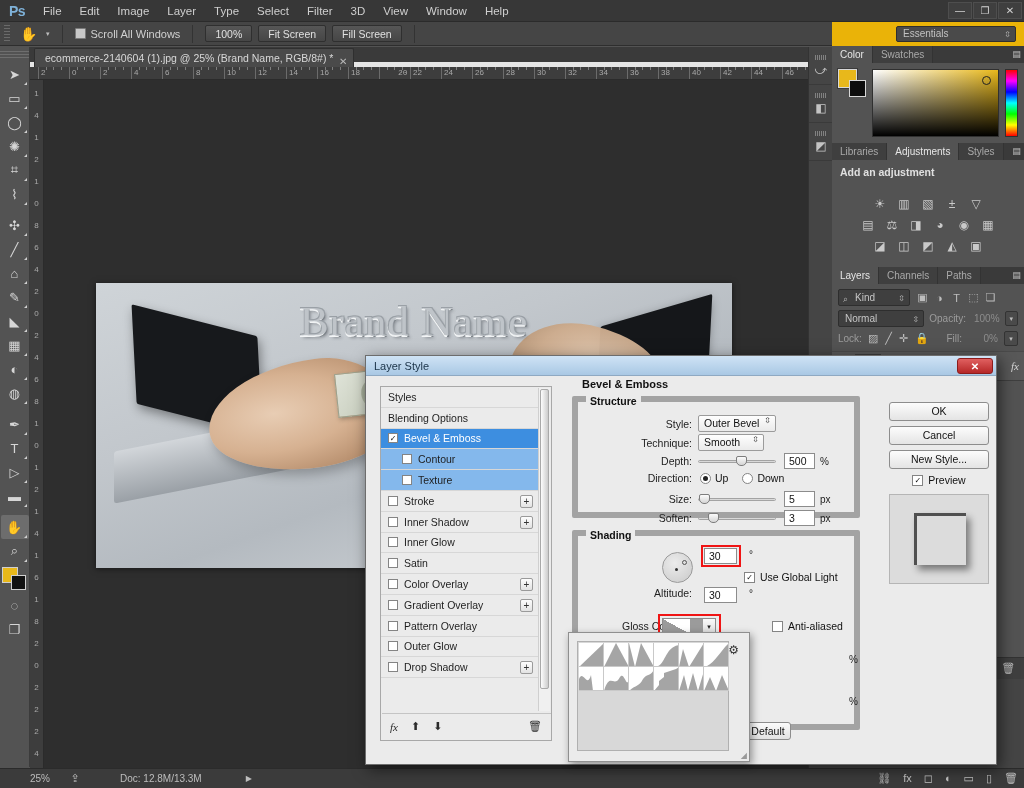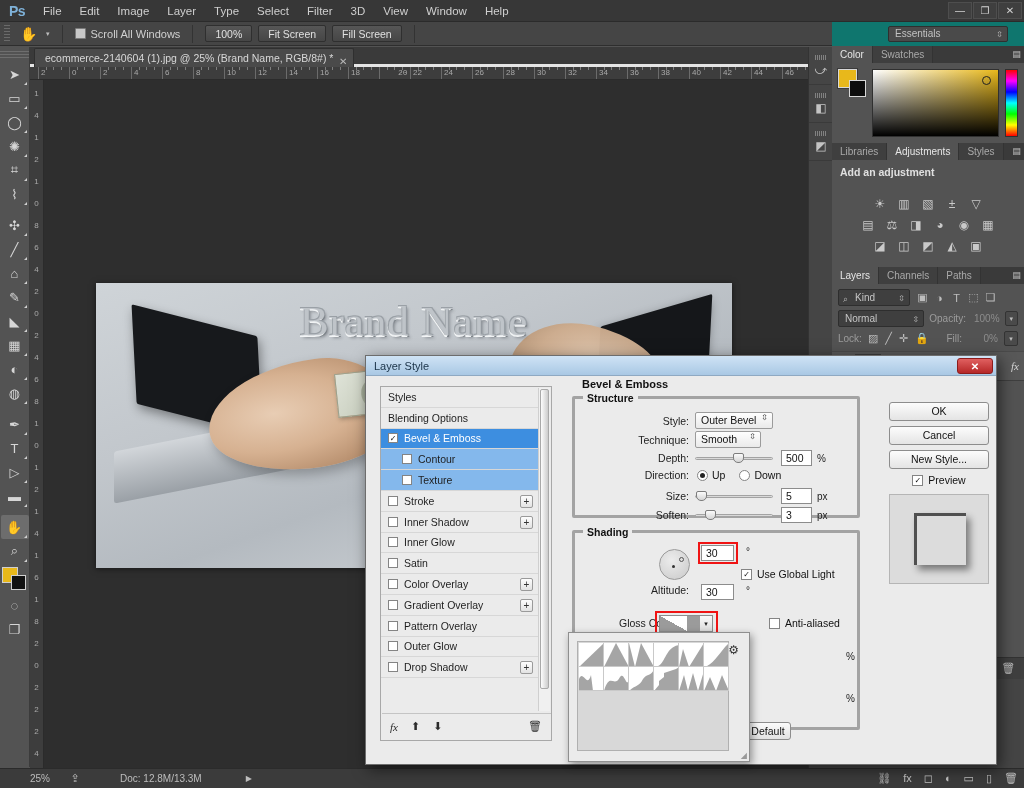--- a/index.html
+++ b/index.html
@@ -186,8 +186,8 @@
     position:absolute; left:832px; top:22px; width:192px; height:746px;
     background:#454545;
   }
-  .wsbar { height:24px; display:flex; align-items:center; justify-content:flex-end; padding-right:16px;
-    background:#0f766e; }
+  .wsbar { height:24px; display:flex; align-items:center; justify-content:flex-end; padding-right:8px;
+    background:#eab308; }
   .ws-select {
     width:120px; height:16px; background:#4a4a4a; border:1px solid #2f2f2f;
     color:#c2c2c2; font-size:10px; line-height:14px; padding-left:6px; position:relative;

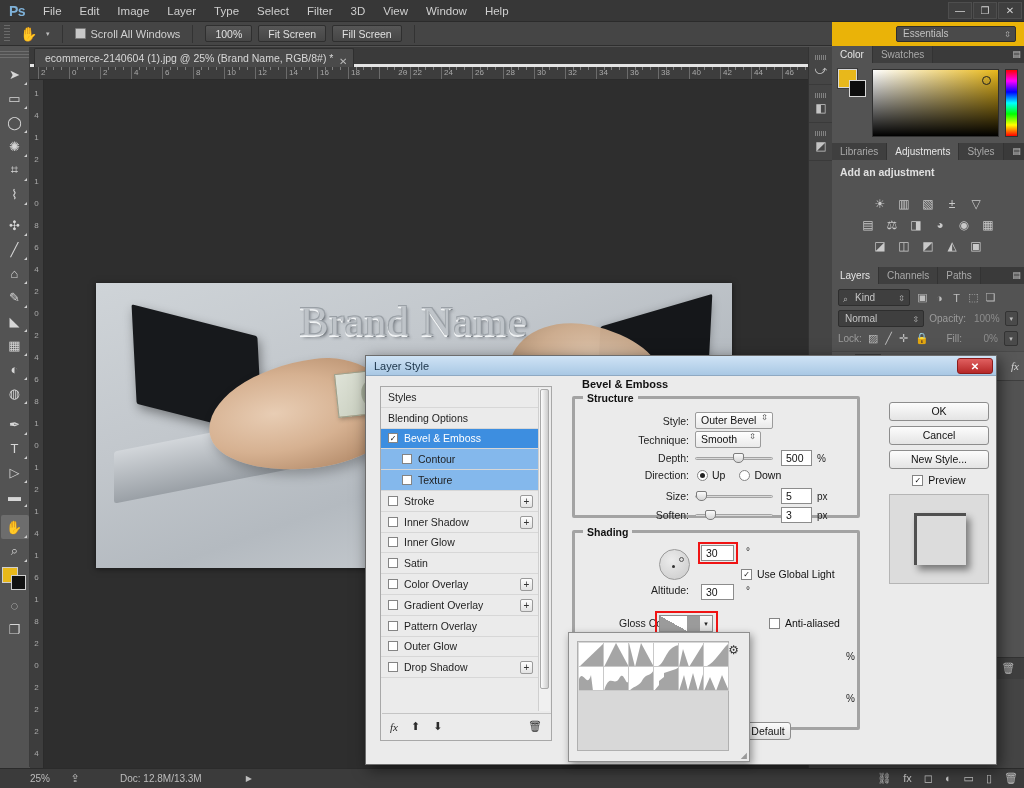--- a/index.html
+++ b/index.html
@@ -60,7 +60,7 @@
   
   .tabstrip {
     position:absolute; left:30px; top:47px; width:778px; height:20px;
-    background:#3a3a3a; border-bottom:3px solid #e5e5e5;
+    background:#3a3a3a; border-bottom:5px solid #e5e5e5;
   }
   .doctab {
     position:absolute; left:4px; top:1px; height:19px; padding:0 20px 0 10px;

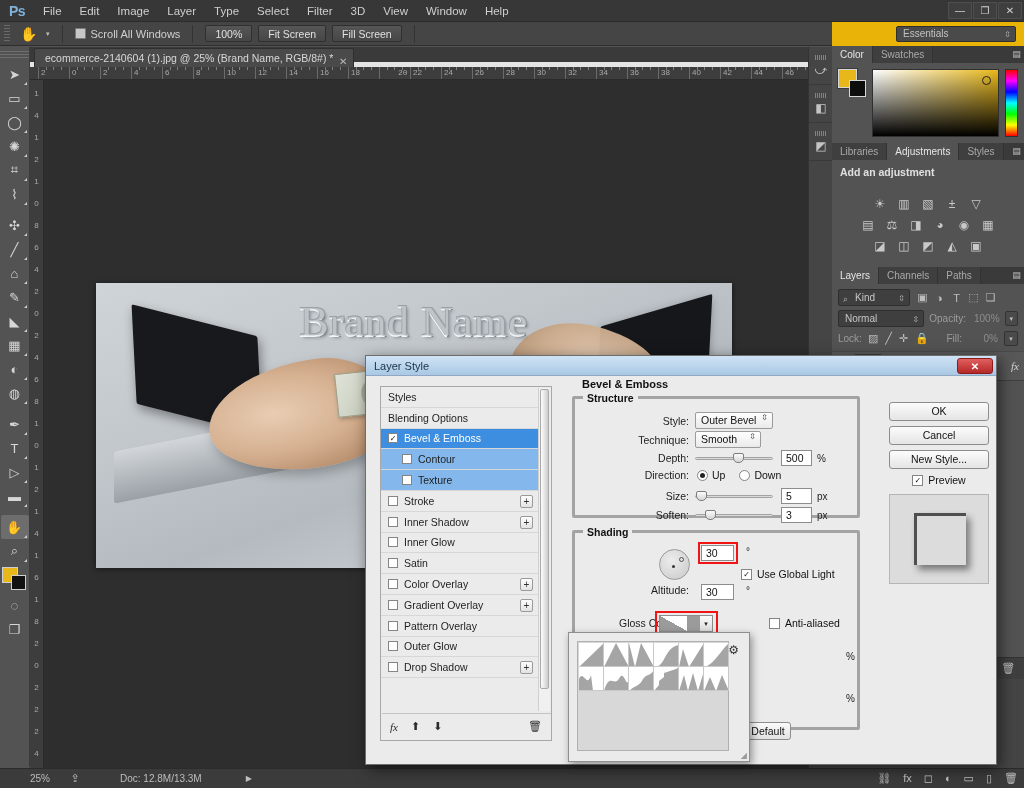--- a/index.html
+++ b/index.html
@@ -339,7 +339,7 @@
   
   .main-pane { position:absolute; left:198px; top:26px; width:300px; height:360px; }
   .grp {
-    position:absolute; border:3px solid #a3a3a3; border-radius:2px;
+    position:absolute; border:6px solid #a3a3a3; border-radius:2px;
   }
   .grp-label {
     position:absolute; top:-7px; left:8px; background:#ebebeb; padding:0 4px;

